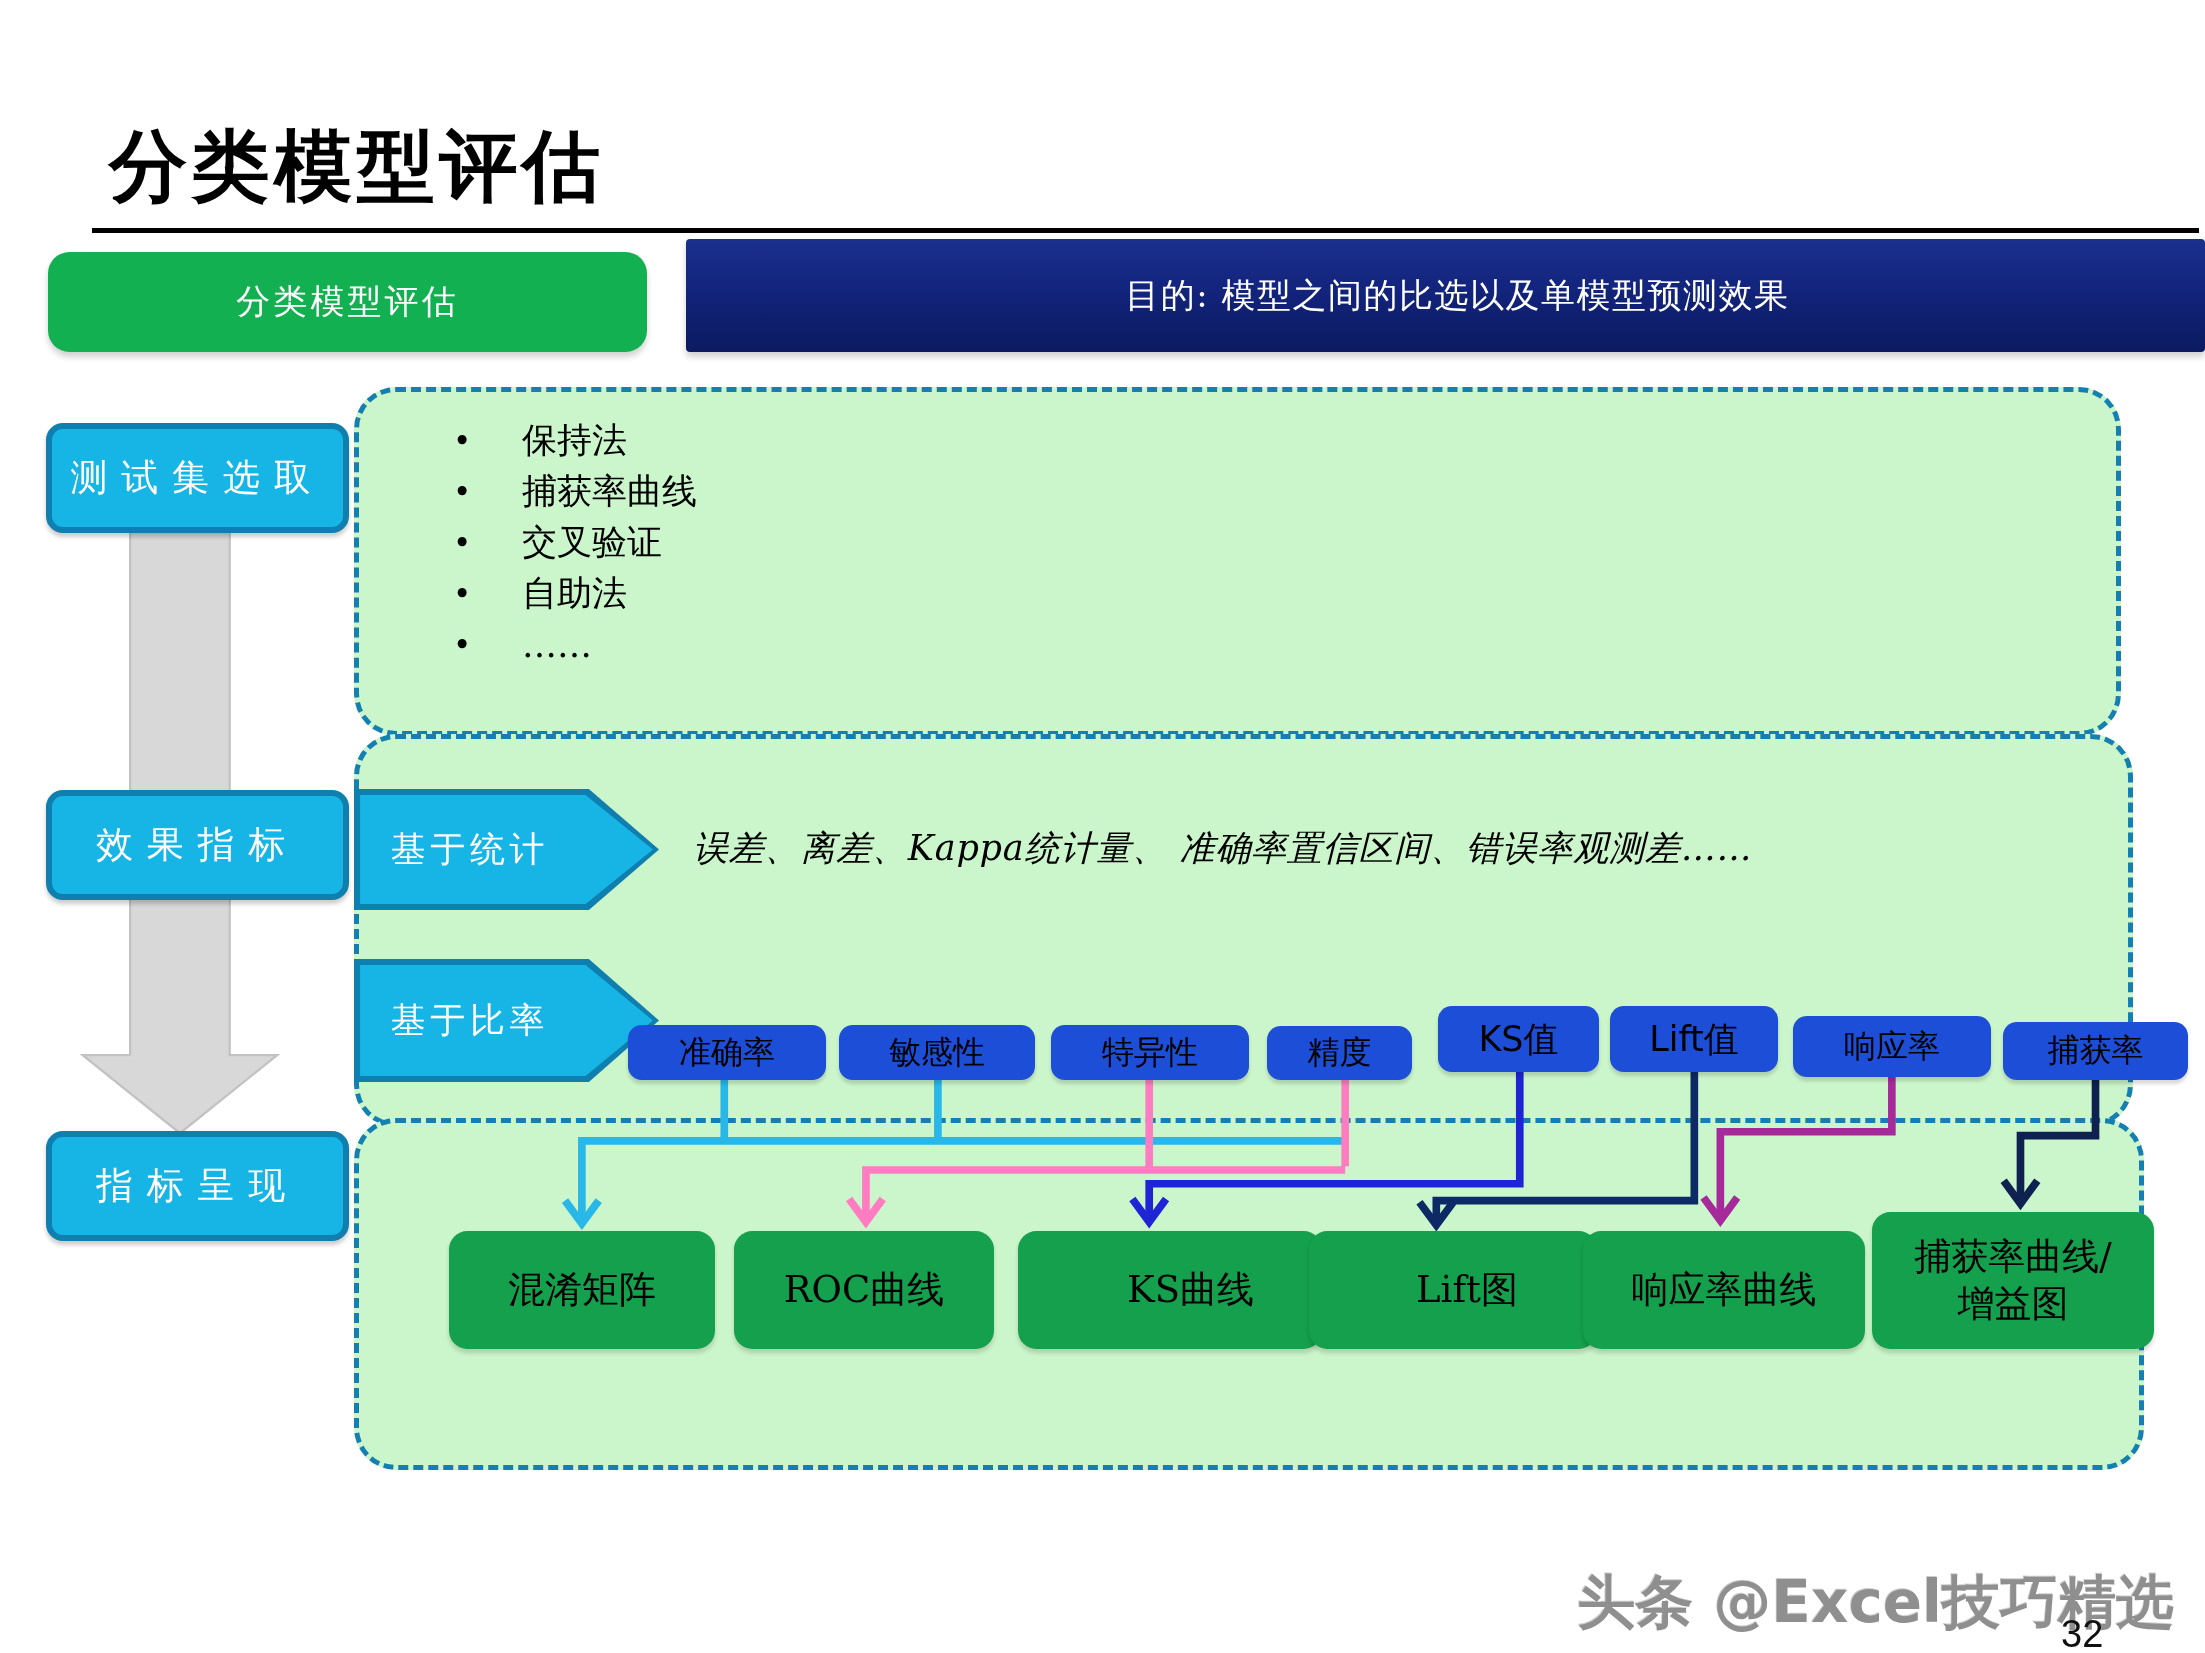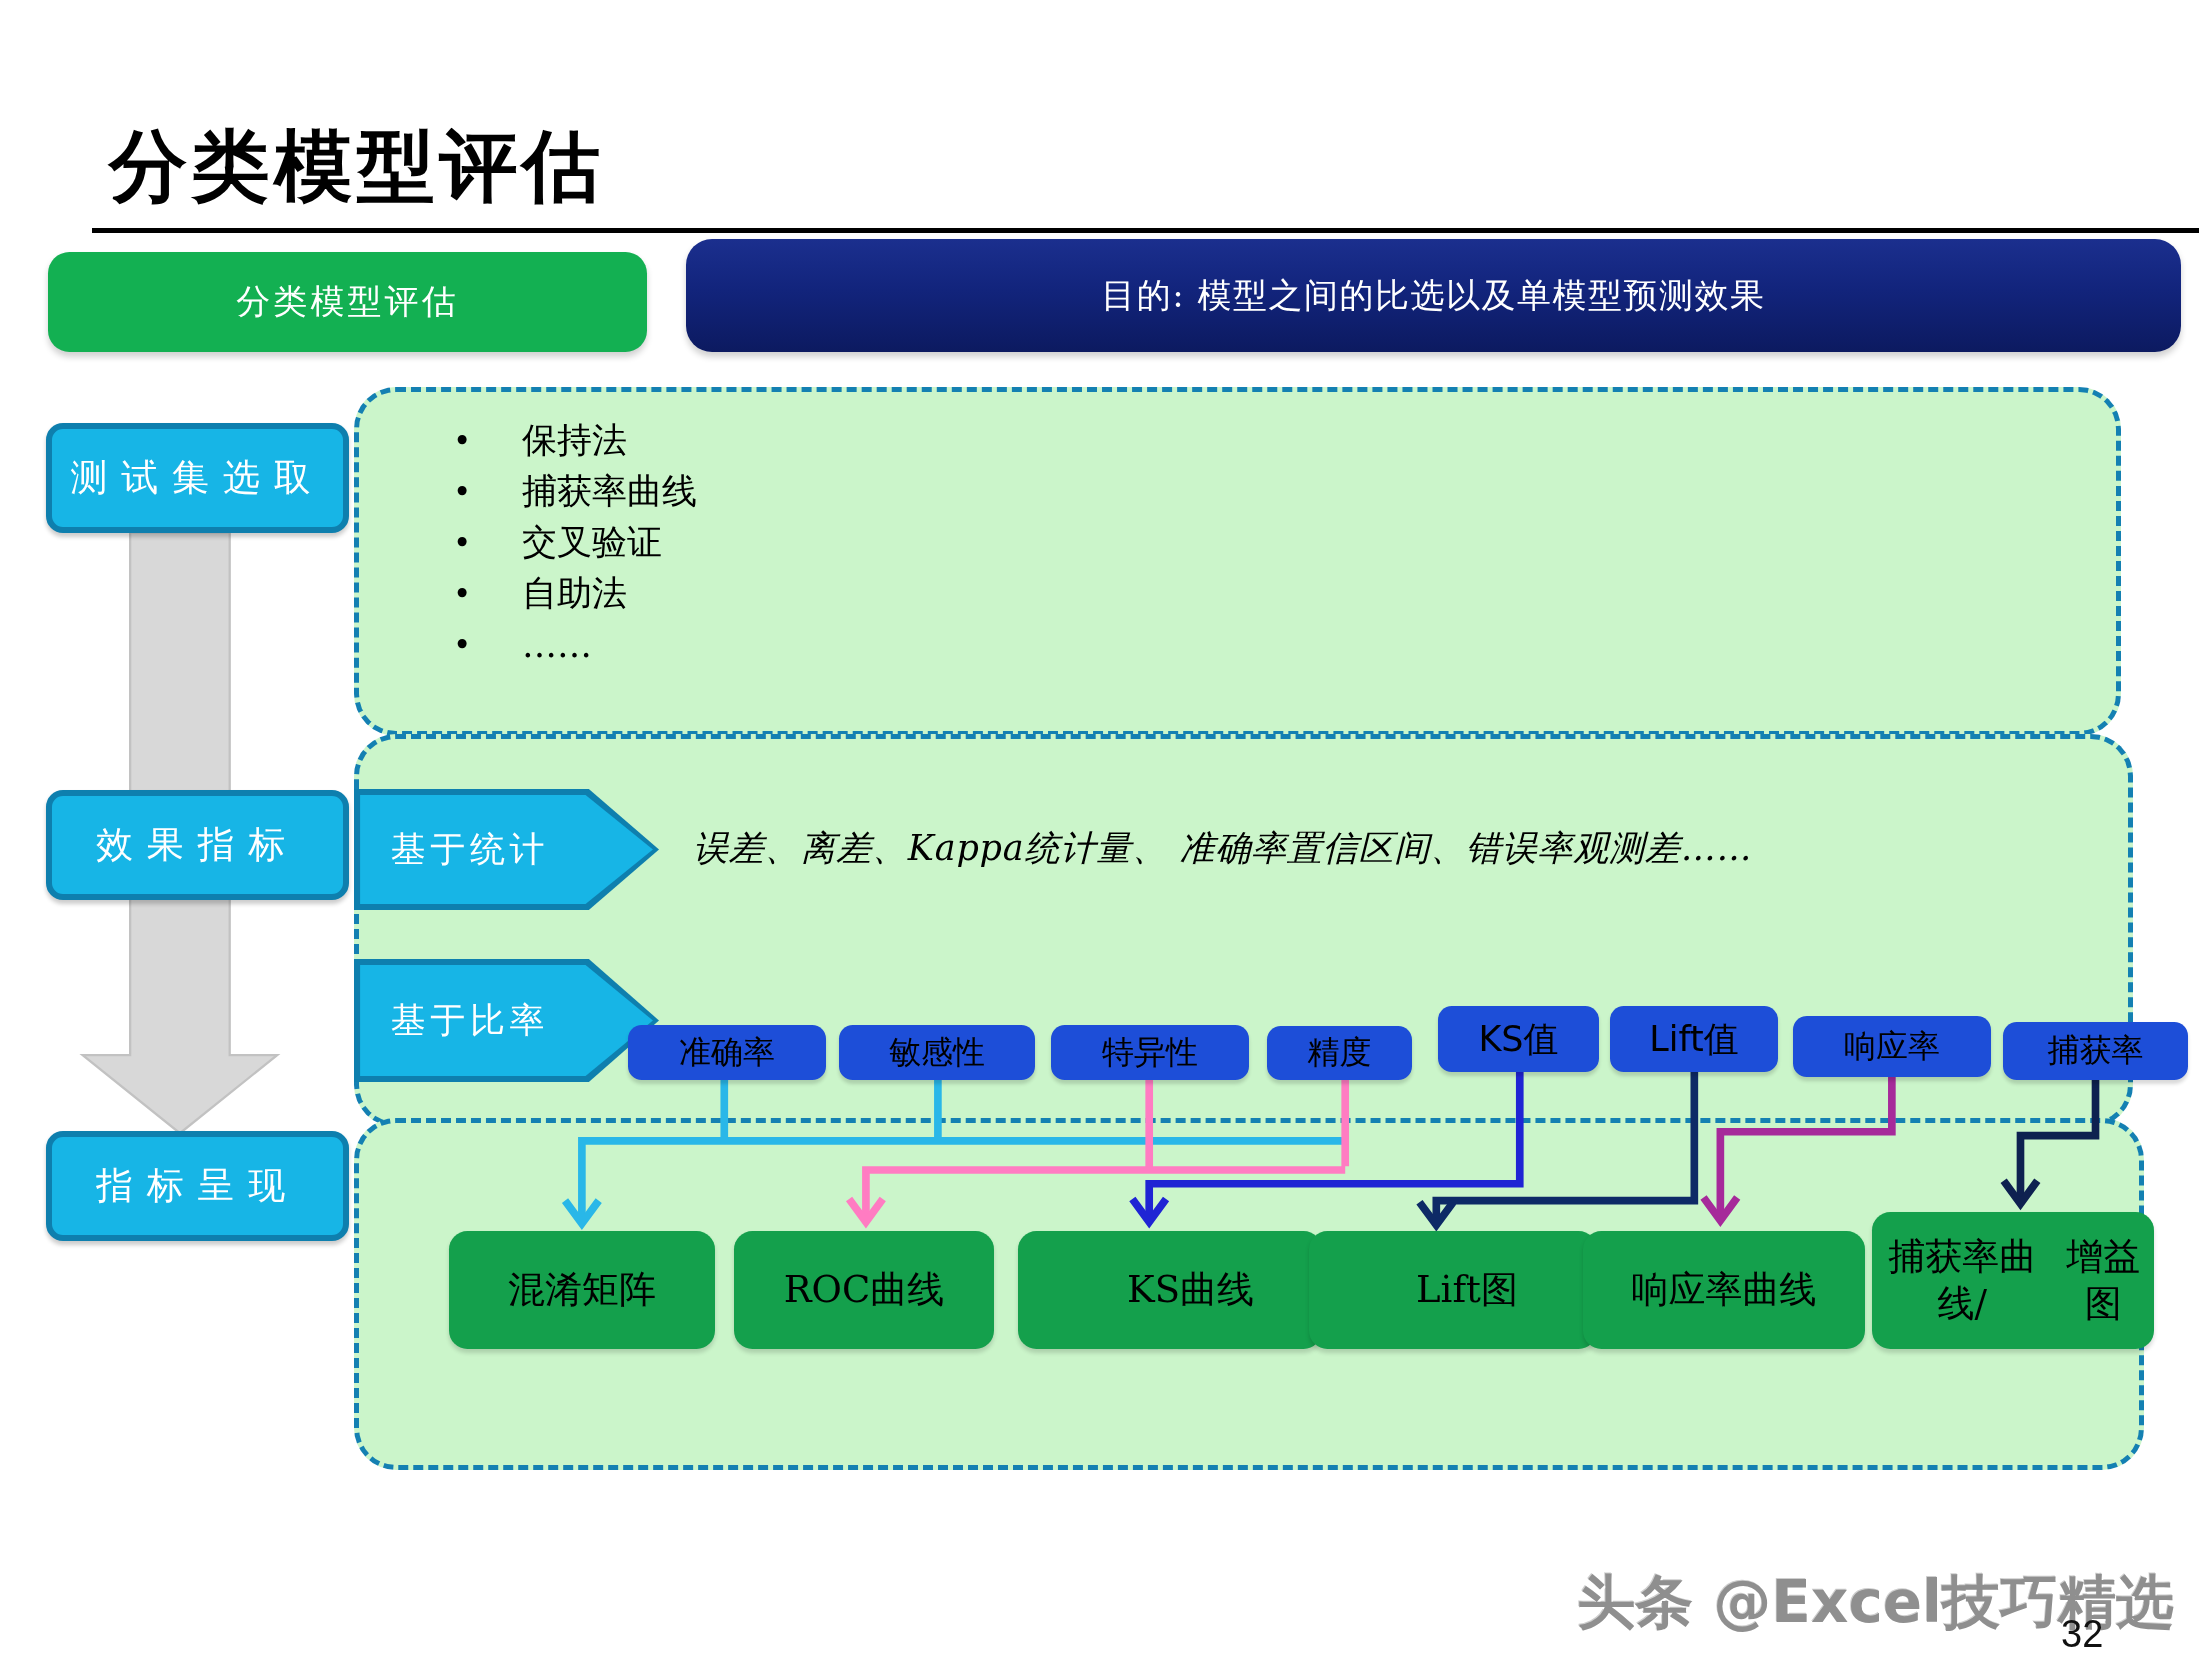--- a/index.html
+++ b/index.html
@@ -14,8 +14,8 @@
   .chip{background:#13b052;border-radius:21.4px;color:#fff;font-size:34px;letter-spacing:3.1px;
         box-shadow:0 4.6px 6.1px rgba(0,0,0,.18);}
   .banner{background:linear-gradient(180deg,#1b2f8e 0%,#12247c 45%,#0c1a60 100%);
-          border-radius:26px;color:#fff;font-size:34px;letter-spacing:1.5px;
-          box-shadow:0 4.6px 6.1px rgba(0,0,0,.18);}
+          border-radius:4px;color:#fff;font-size:34px;letter-spacing:1.5px;
+          box-shadow:0 4.6px 6.1px rgba(0,0,0,.18);padding-left:24px;}
 
   .step{background:#17b5e6;border:6.9px solid #0e7fae;border-radius:17px;color:#fff;
         font-size:37px;letter-spacing:13.8px;box-shadow:0 3.8px 4.6px rgba(0,0,0,.2);}

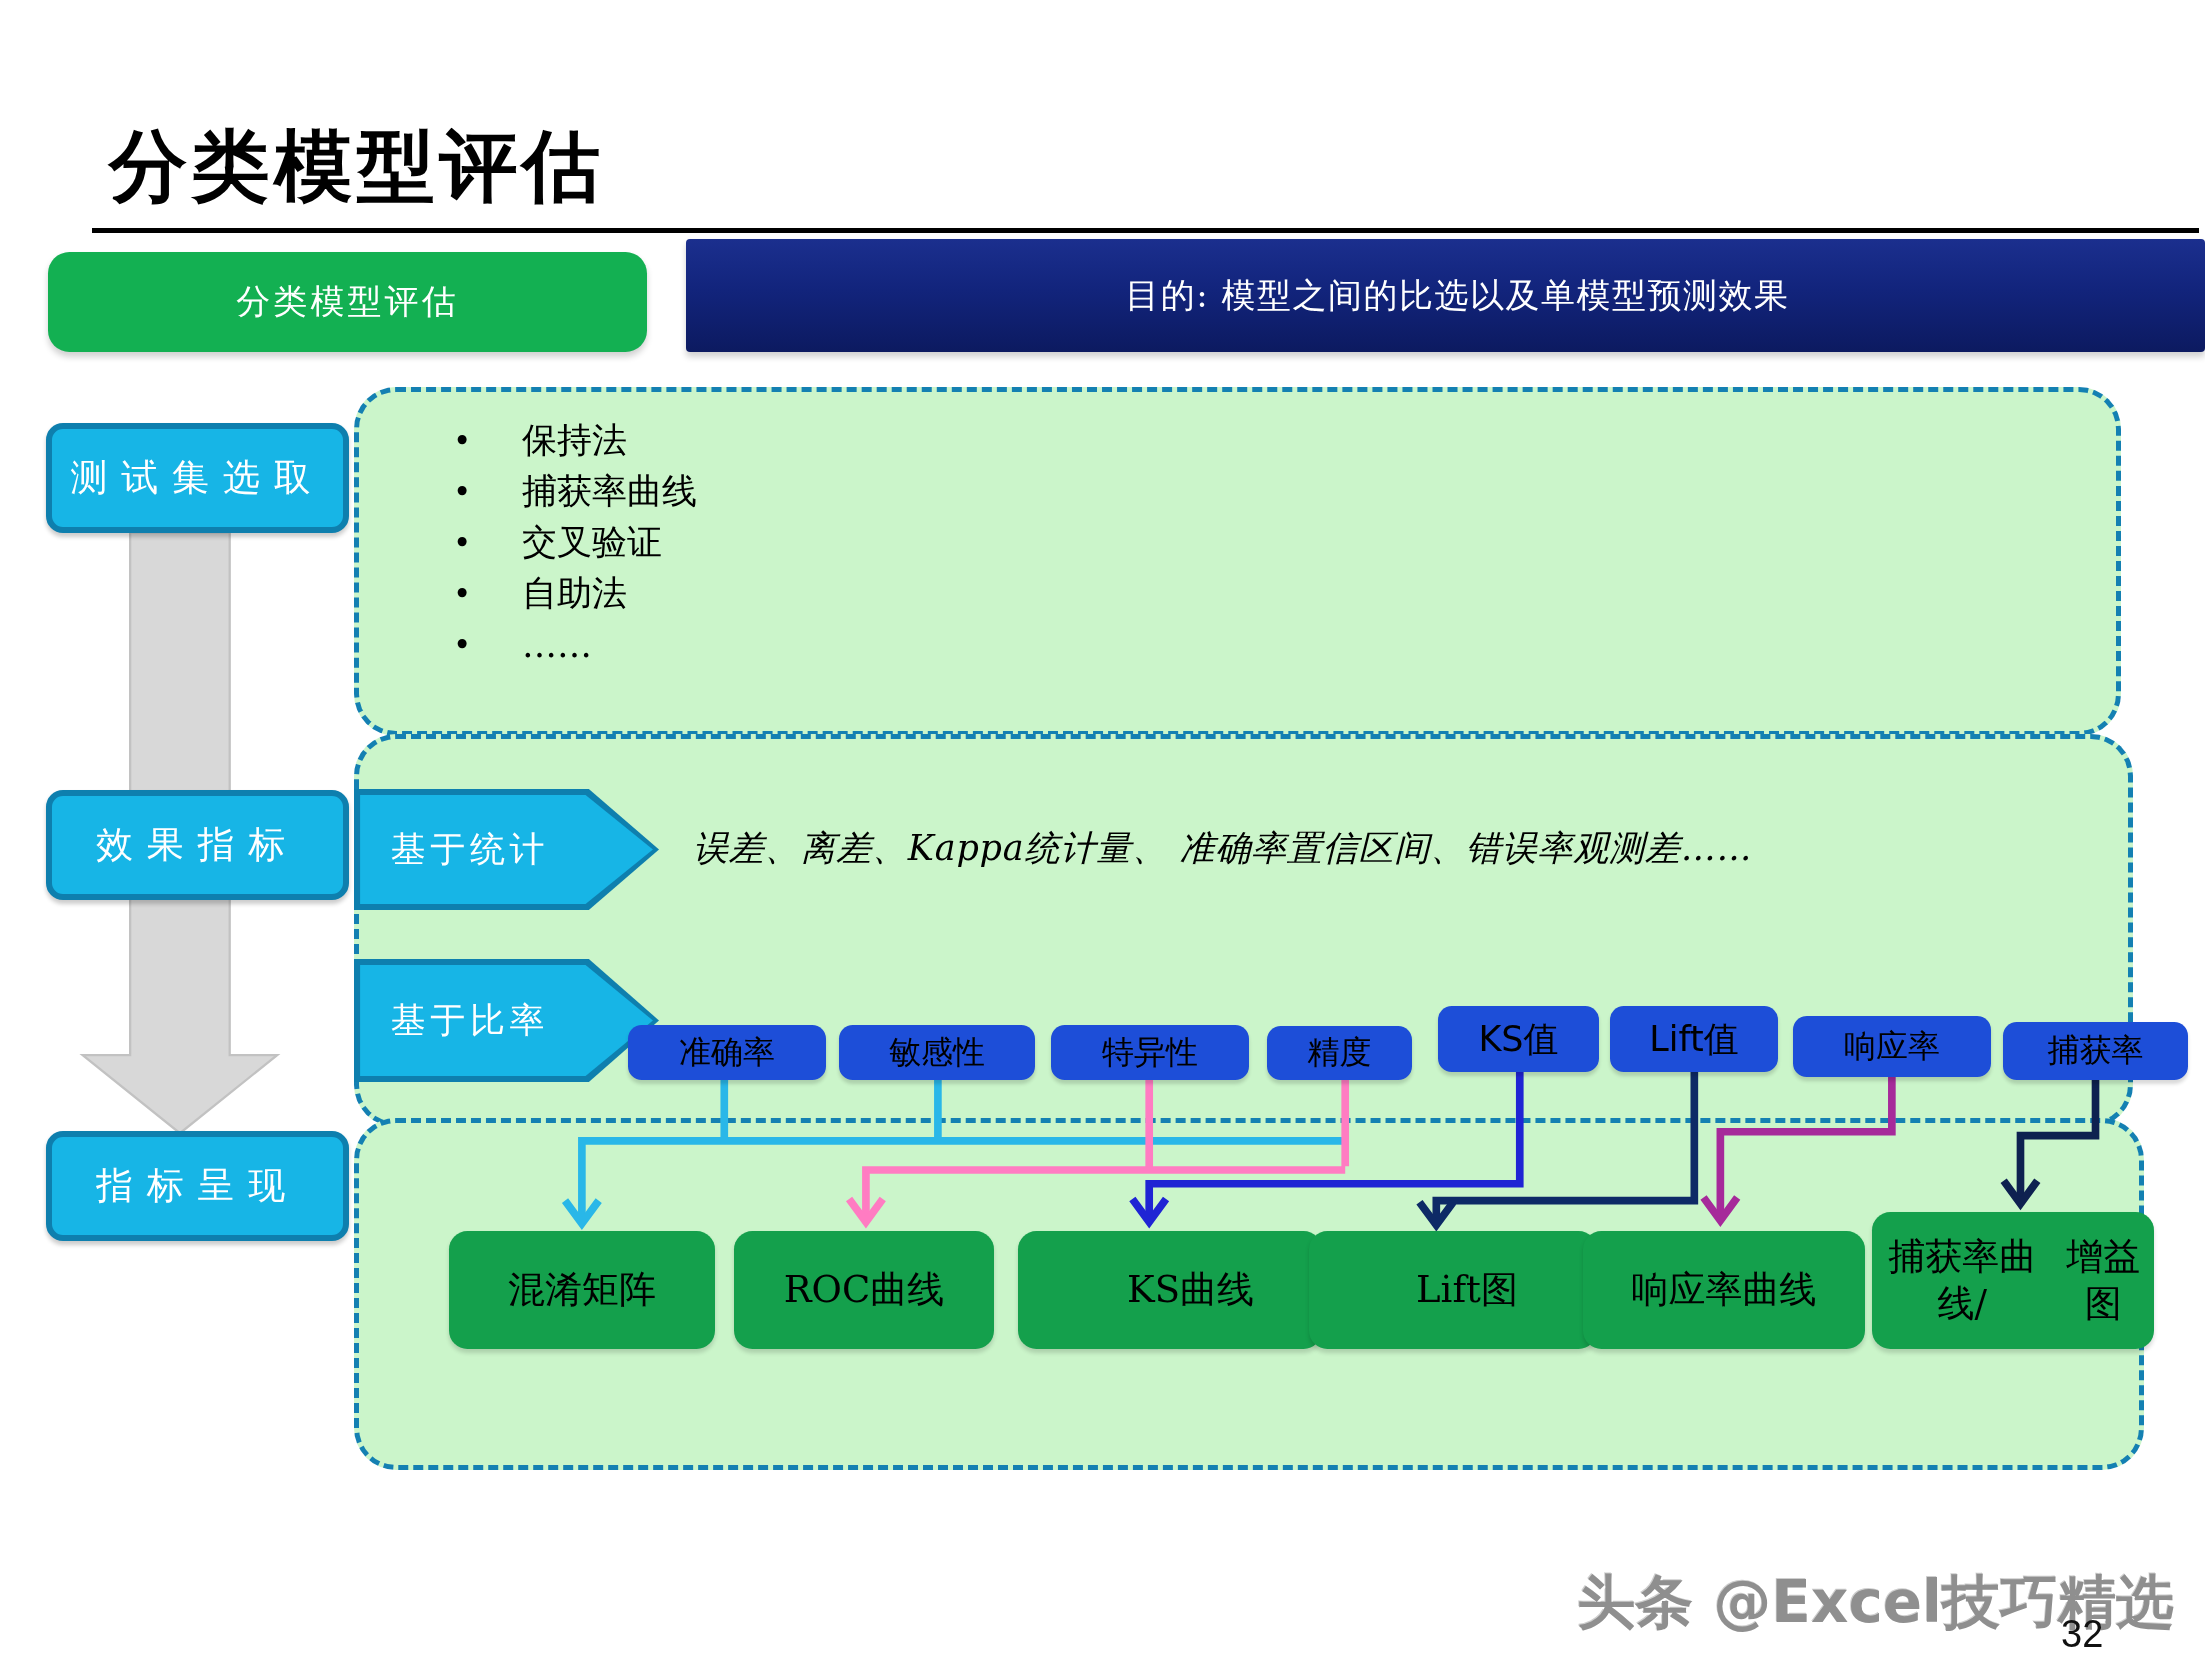--- a/index.html
+++ b/index.html
@@ -142,7 +142,7 @@
   <div class="abs chart center" style="left:1018px;top:1231px;width:263px;height:118px;padding-left:41px;">KS曲线</div>
   <div class="abs chart center" style="left:1309px;top:1231px;width:260px;height:118px;padding-left:28px;">Lift图</div>
   <div class="abs chart center" style="left:1583px;top:1231px;width:282px;height:118px;">响应率曲线</div>
-  <div class="abs chart center" style="left:1872px;top:1212px;width:282px;height:137px;flex-direction:row;">
+  <div class="abs chart center" style="left:1872px;top:1212px;width:282px;height:137px;flex-direction:column;">
     <span>捕获率曲线/</span>
     <span>增益图</span>
   </div>

